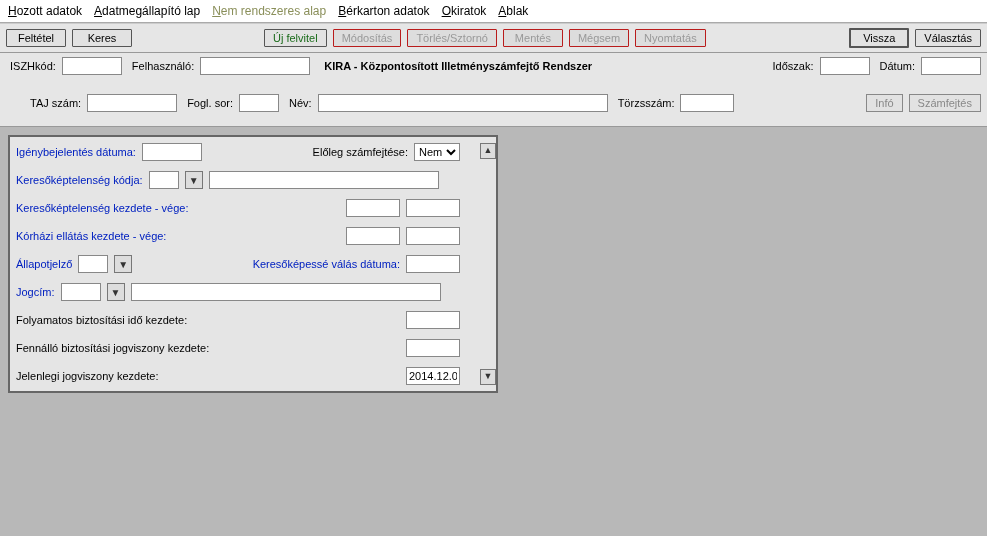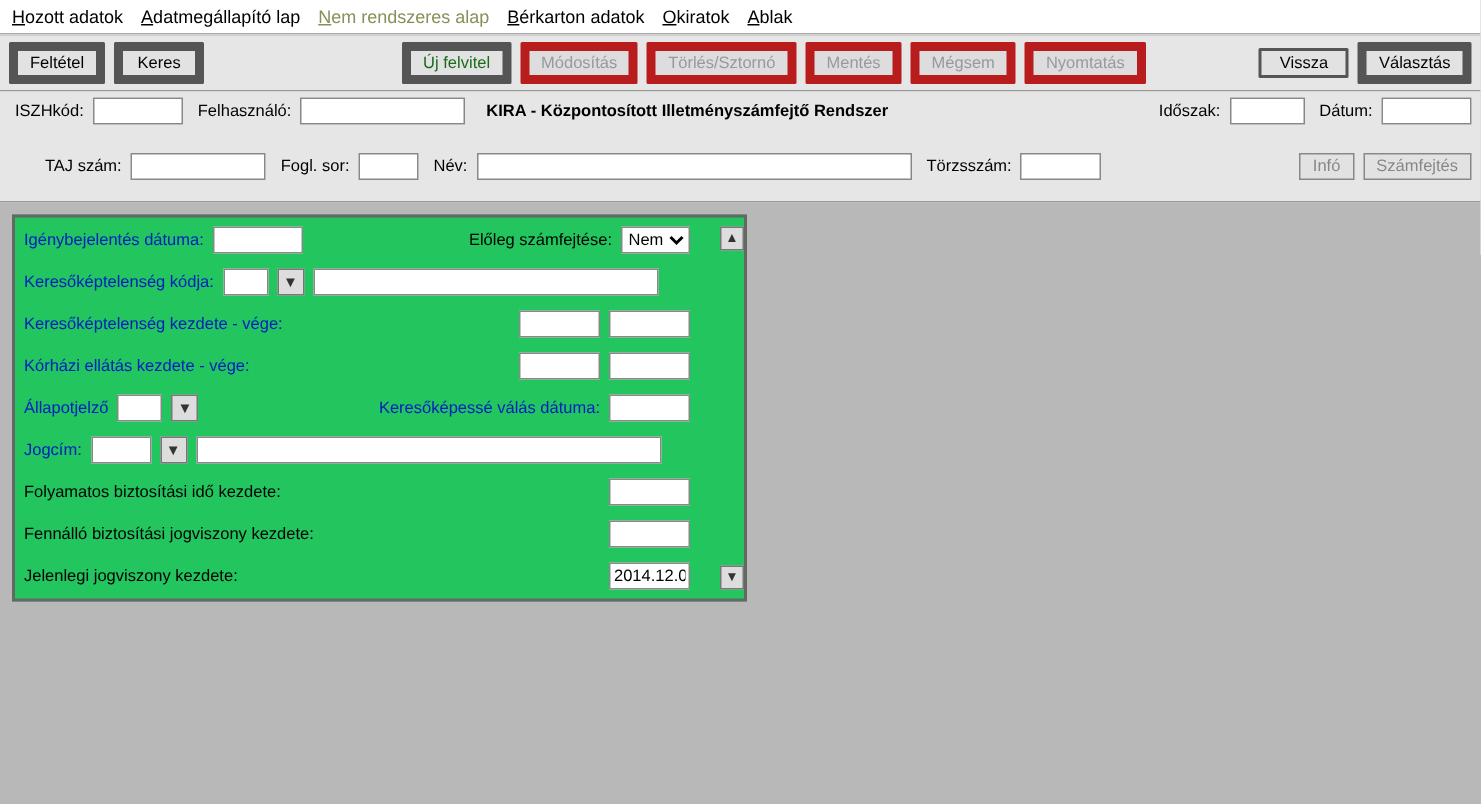--- a/index.html
+++ b/index.html
@@ -39,7 +39,7 @@
   }
   .toolbar .spacer { flex: 1; }
   .tbtn {
-    border: 6px solid #b91c1c;
+    border: 1px solid #b91c1c;
     background: #ddd;
     color: #999;
     padding: 2px 8px;

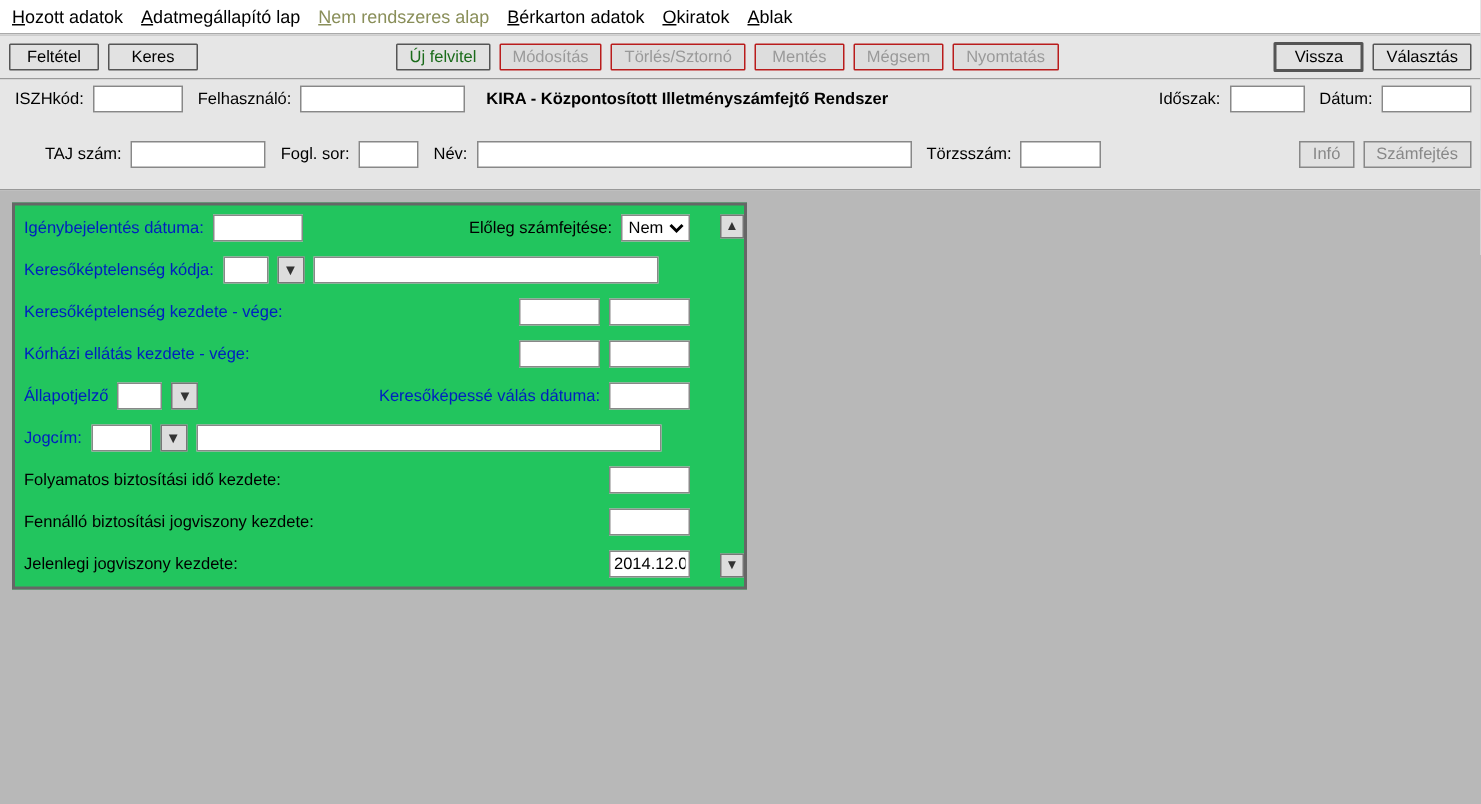--- a/index.html
+++ b/index.html
@@ -105,7 +105,7 @@
     position: relative;
   }
   .panel {
-    background: #22c55e;
+    background: #e5e5e5;
     border: 2px solid #666;
     width: 490px;
     padding: 6px 0 6px 6px;

